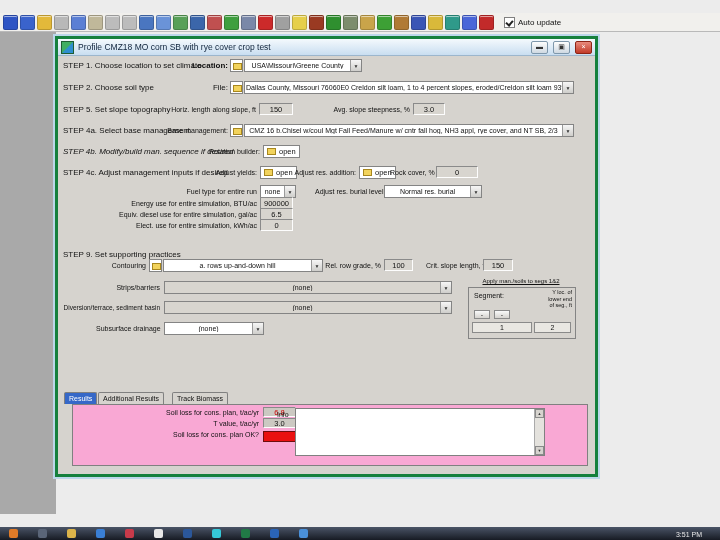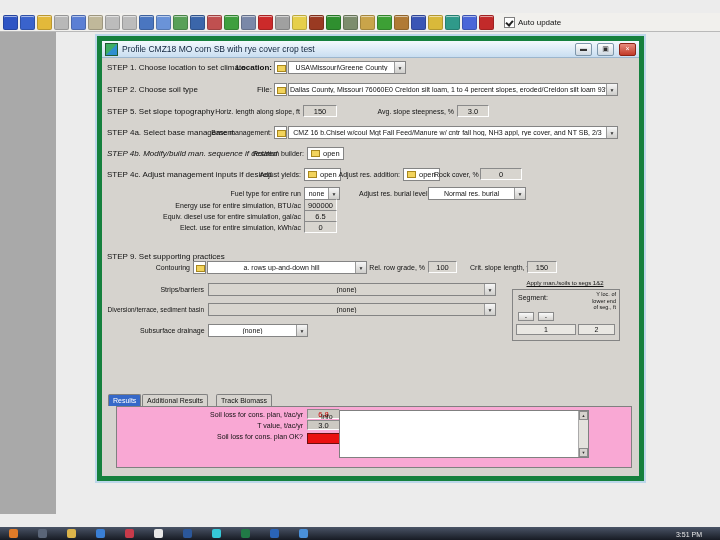--- a/index.html
+++ b/index.html
@@ -23,7 +23,7 @@
   #left-strip{position:absolute;left:0;top:0;width:56px;height:100%;background:#a9a9a9;}
   
   #profile-window{position:absolute;left:55px;top:4px;width:537px;height:435px;
-    background:#d6d3ce;border:5px solid #15803d;box-shadow:0 0 0 2px #bcd7ea;margin-left:42px;}
+    background:#d6d3ce;border:3px solid #15803d;box-shadow:0 0 0 2px #bcd7ea;}
   #titlebar{height:16px;background:linear-gradient(#f4f9fd,#c9def1);border-bottom:1px solid #9cb6cd;
     display:flex;align-items:center;padding:0 3px;gap:4px;}
   #title-icon{width:11px;height:11px;background:linear-gradient(135deg,#3fae62 45%,#2e8fd0 55%);

